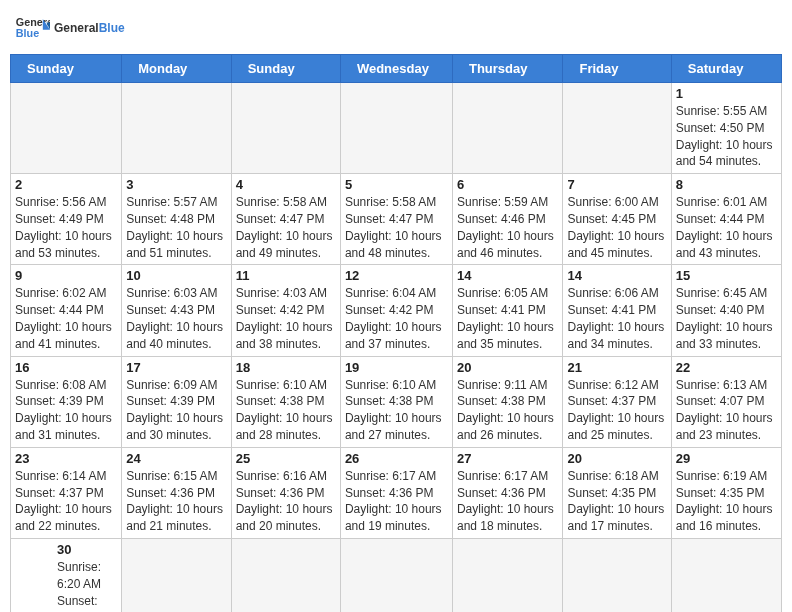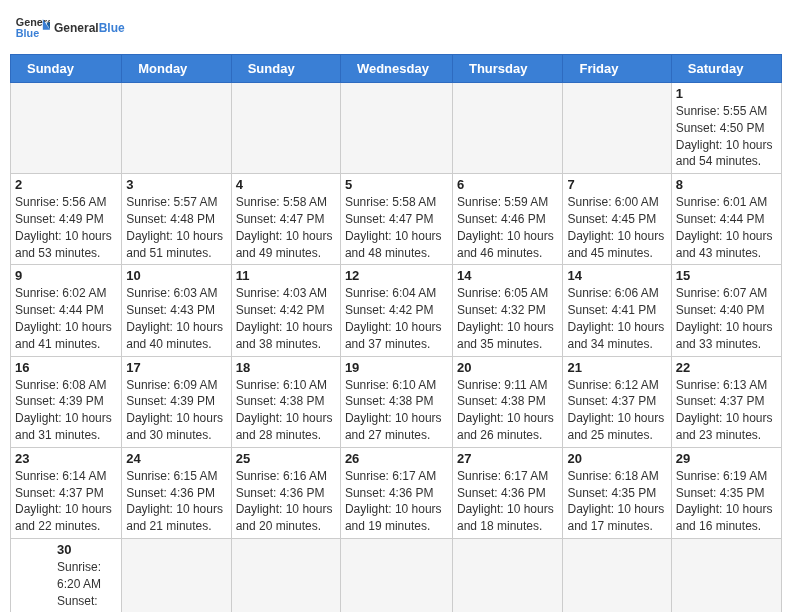--- a/index.html
+++ b/index.html
@@ -215,7 +215,7 @@
         <td>
           <span class="day-number">14</span>
           <div class="day-info">Sunrise: 6:05 AM
-Sunset: 4:32 PM
+Sunset: 4:41 PM
 Daylight: 10 hours
 and 35 minutes.</div>
         </td>

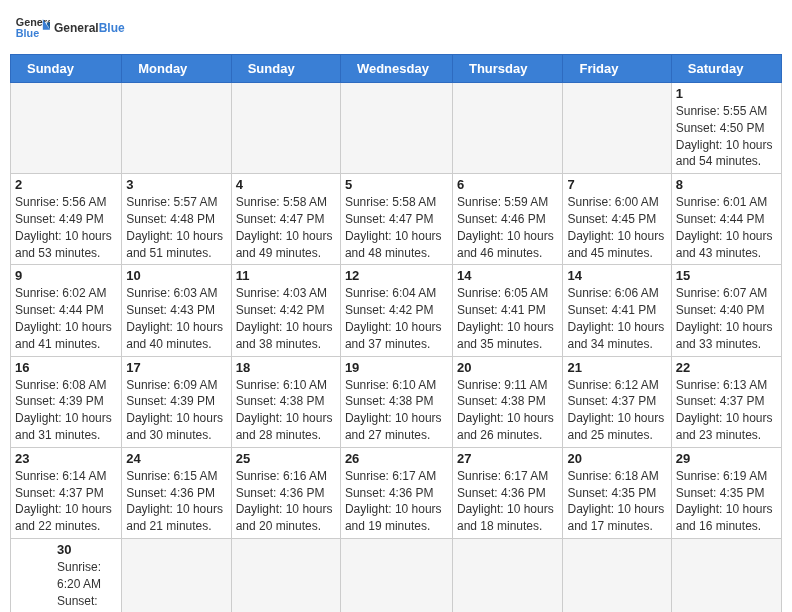--- a/index.html
+++ b/index.html
@@ -228,7 +228,7 @@
         </td>
         <td>
           <span class="day-number">15</span>
-          <div class="day-info">Sunrise: 6:07 AM
+          <div class="day-info">Sunrise: 6:45 AM
 Sunset: 4:40 PM
 Daylight: 10 hours
 and 33 minutes.</div>

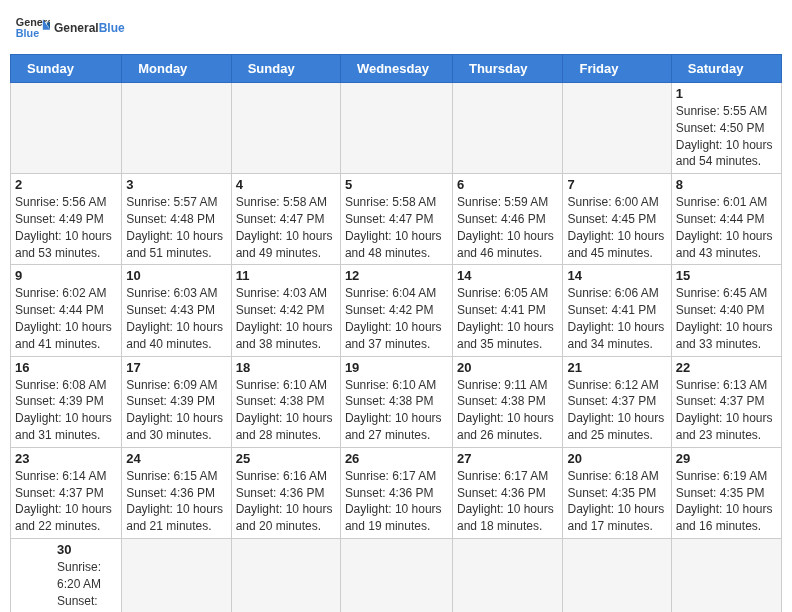--- a/index.html
+++ b/index.html
@@ -280,7 +280,7 @@
         <td>
           <span class="day-number">22</span>
           <div class="day-info">Sunrise: 6:13 AM
-Sunset: 4:37 PM
+Sunset: 4:07 PM
 Daylight: 10 hours
 and 23 minutes.</div>
         </td>

